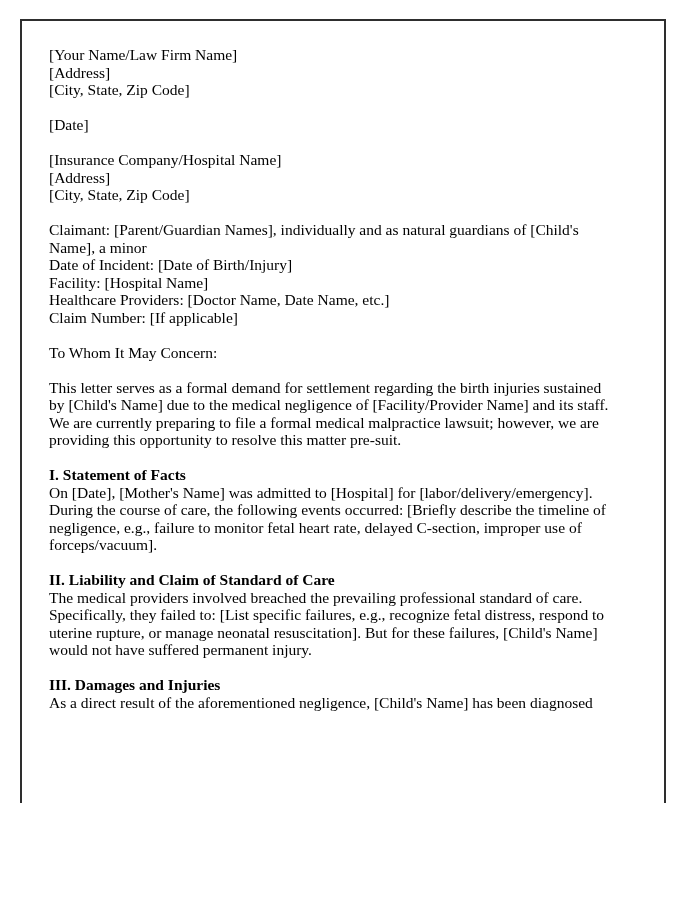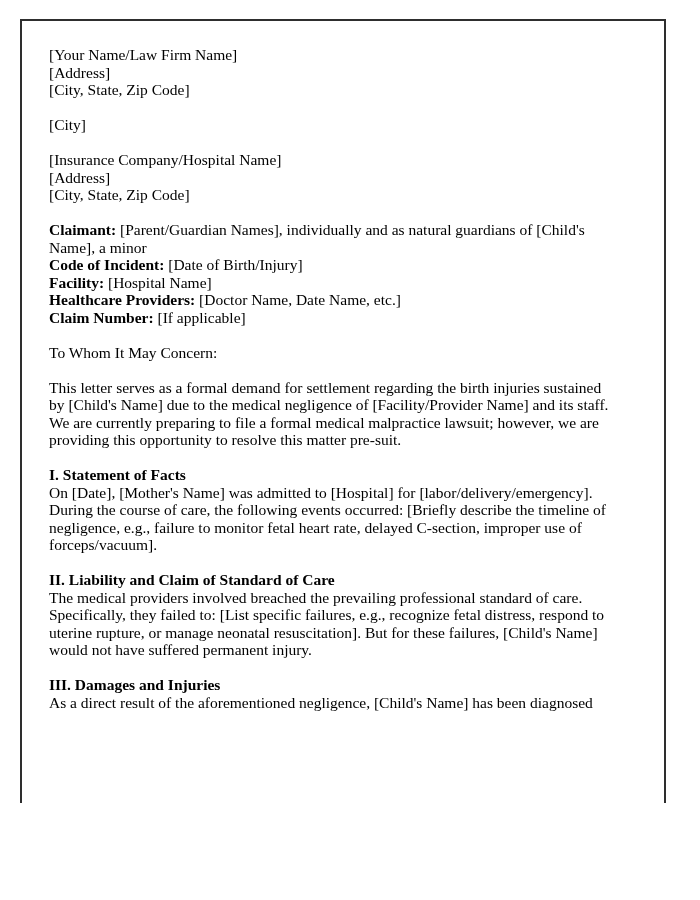--- a/index.html
+++ b/index.html
@@ -48,7 +48,7 @@
       <div class="line">[City, State, Zip Code]</div>
     </div>
 
-  <div class="block line">[City]</div>
+  <div class="block line">[Date]</div>
 
   <div class="block">
       <div class="line">[Insurance Company/Hospital Name]</div>

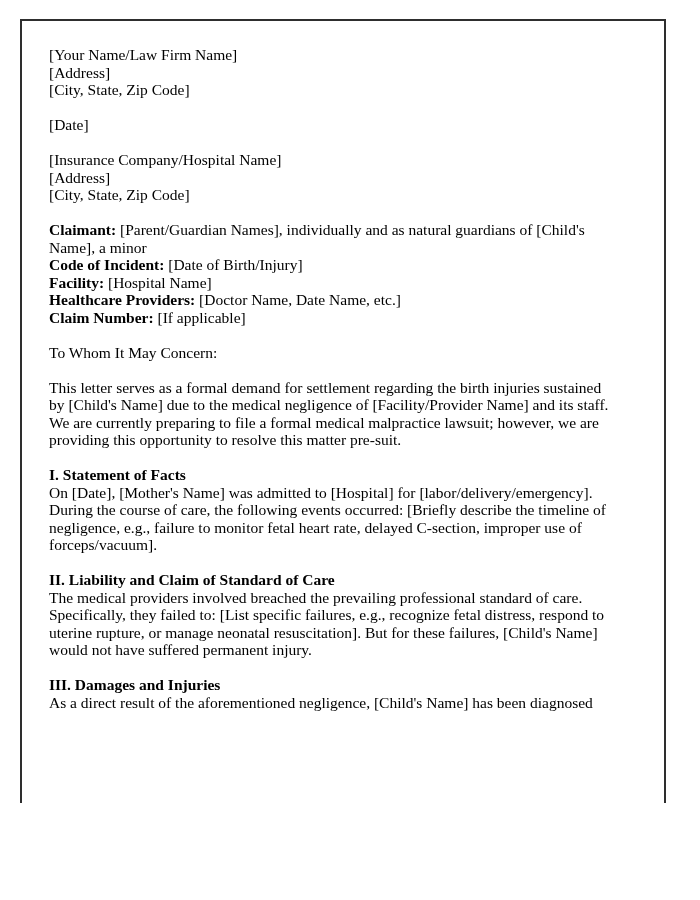--- a/index.html
+++ b/index.html
@@ -35,7 +35,7 @@
   .entry { white-space: pre; }
   .bold { font-weight: bold; }
   .line { white-space: pre; }
-  b { font-weight: bold; }
+  b { font-weight: normal; }
 </style>
 </head>
 <body>

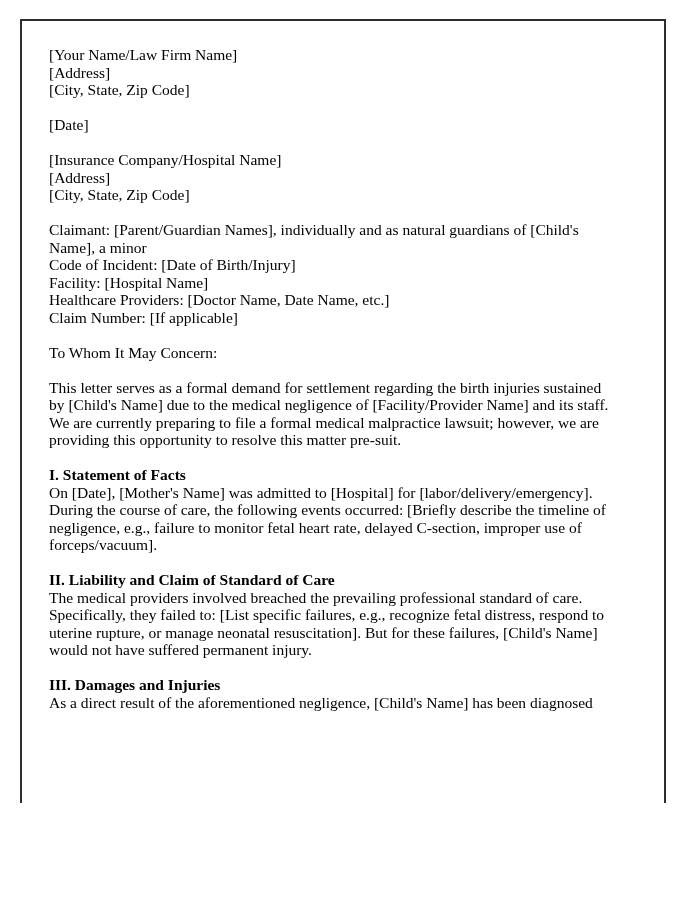--- a/index.html
+++ b/index.html
@@ -60,7 +60,7 @@
   <div class="block">
       <div class="entry"><b>Claimant:</b><span> [Parent/Guardian Names], individually and as natural guardians of [Child's
 Name], a minor</span></div>
-      <div class="entry"><b>Code of Incident:</b><span> [Date of Birth/Injury]</span></div>
+      <div class="entry"><b>Date of Incident:</b><span> [Date of Birth/Injury]</span></div>
       <div class="entry"><b>Facility:</b><span> [Hospital Name]</span></div>
       <div class="entry"><b>Healthcare Providers:</b><span> [Doctor Name, Date Name, etc.]</span></div>
       <div class="entry"><b>Claim Number:</b><span> [If applicable]</span></div>

